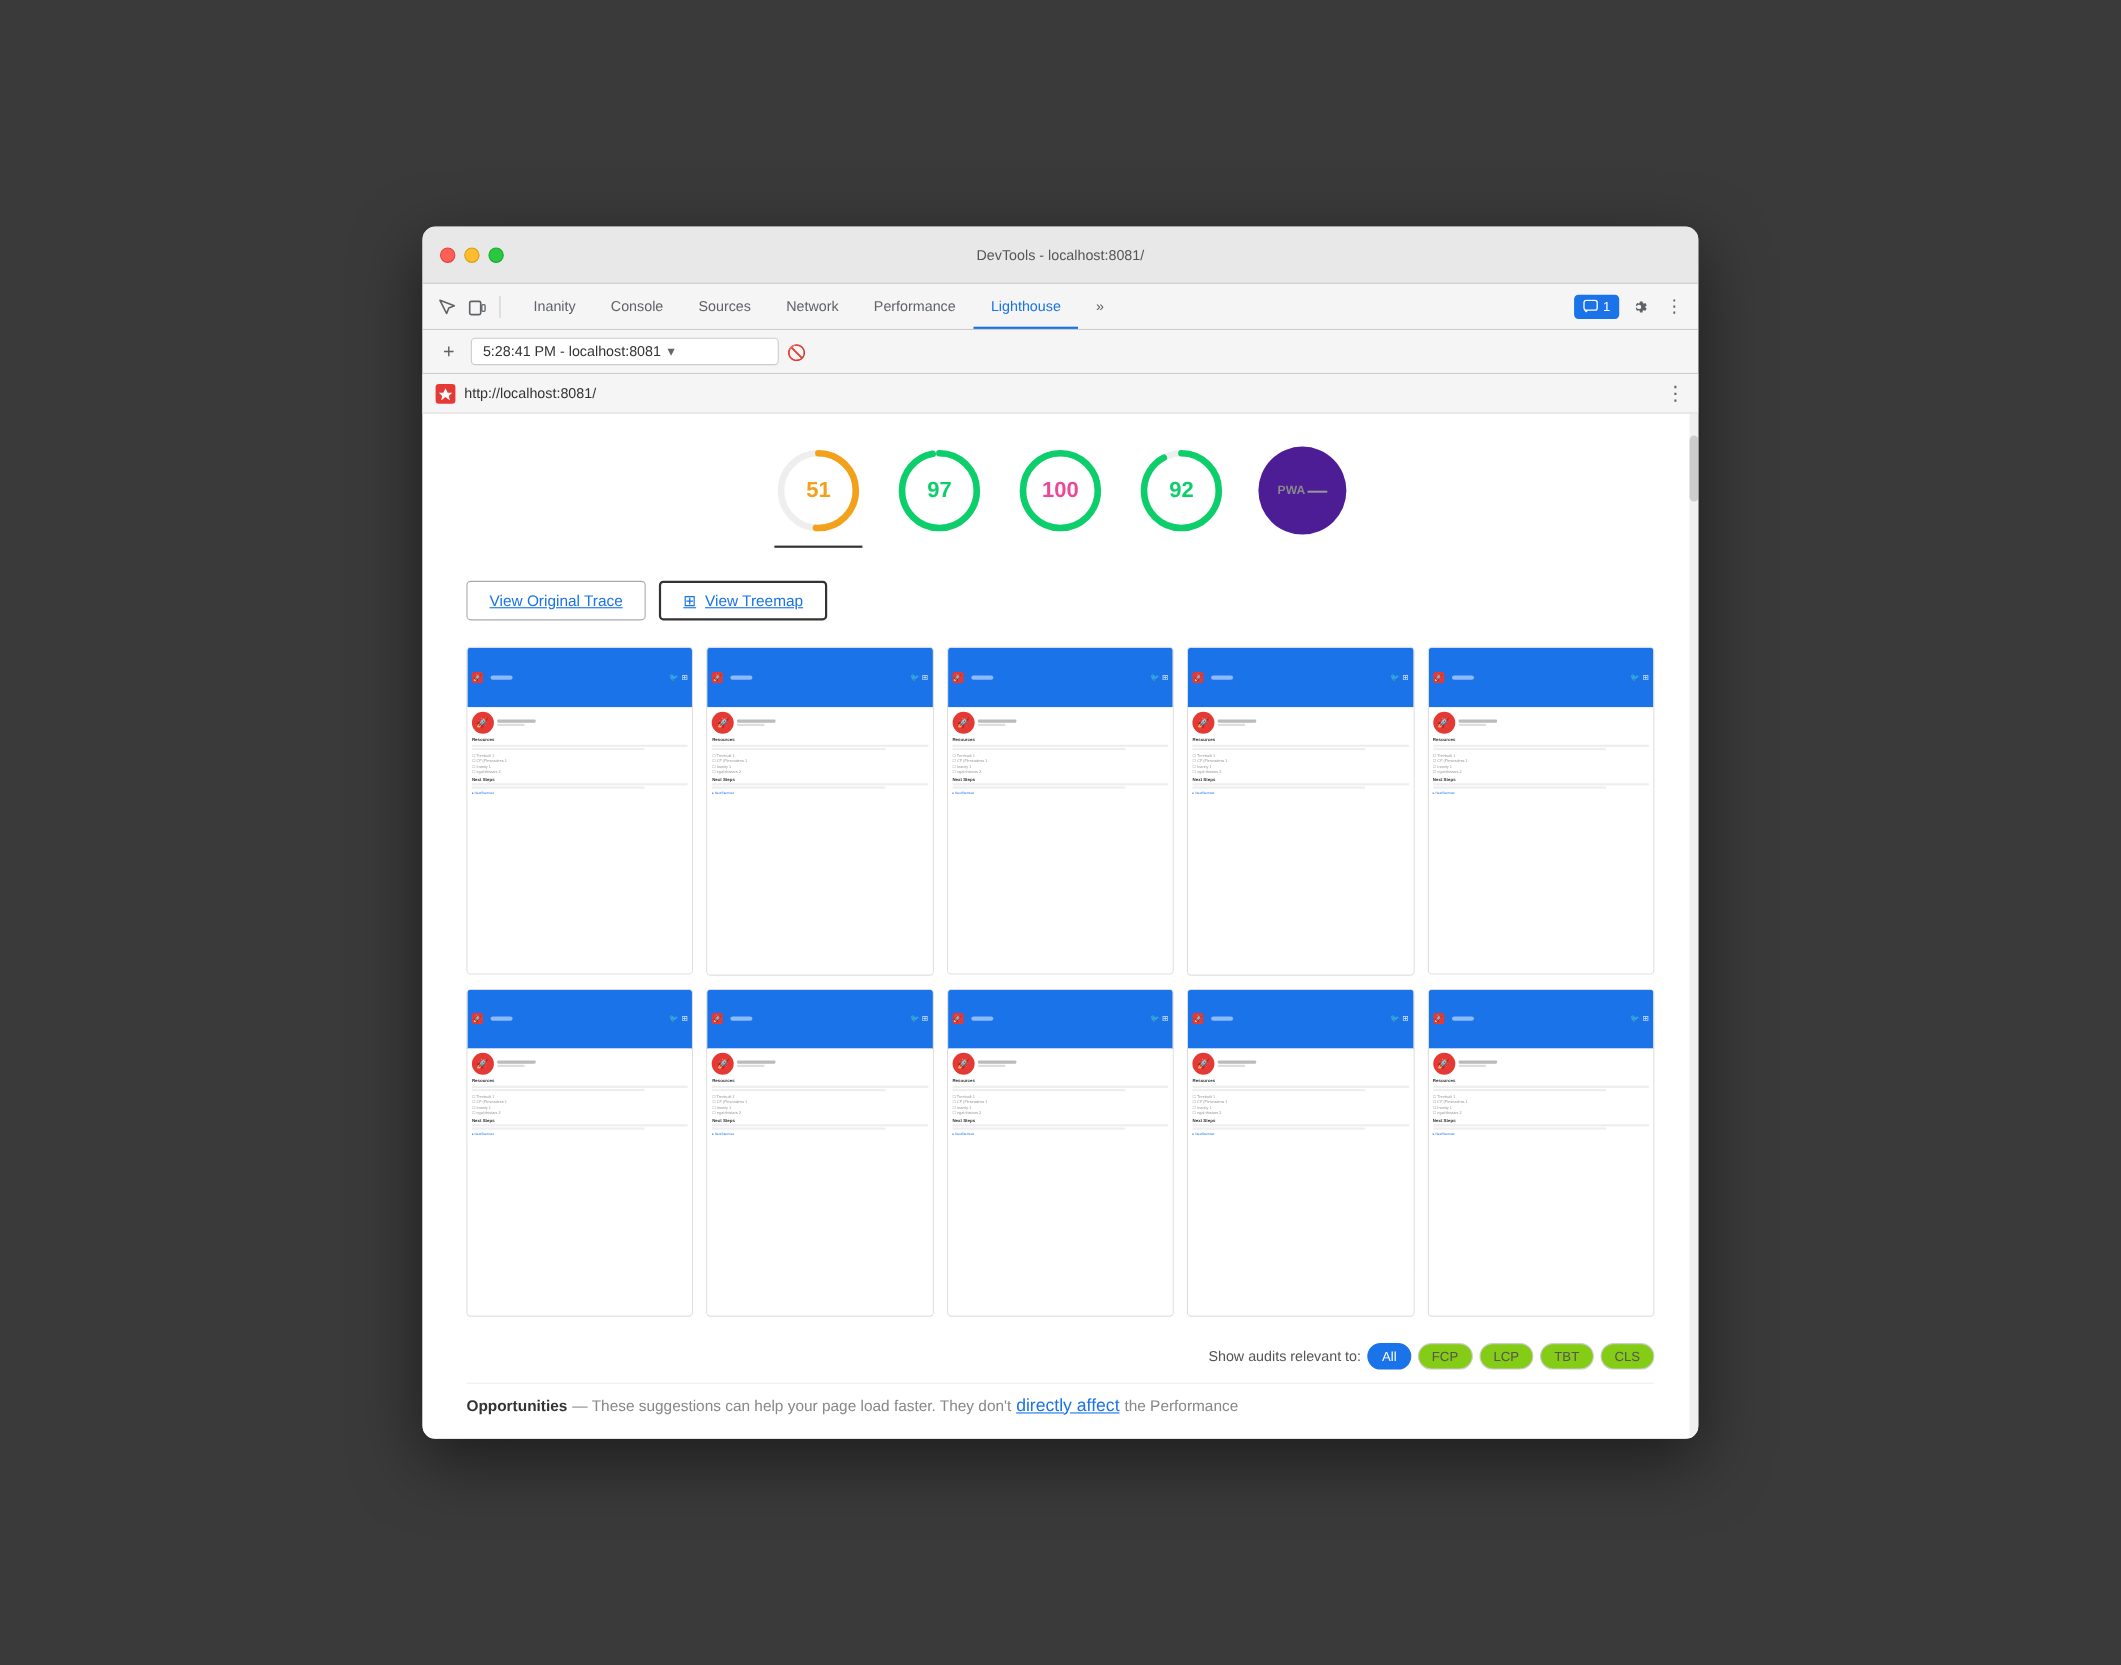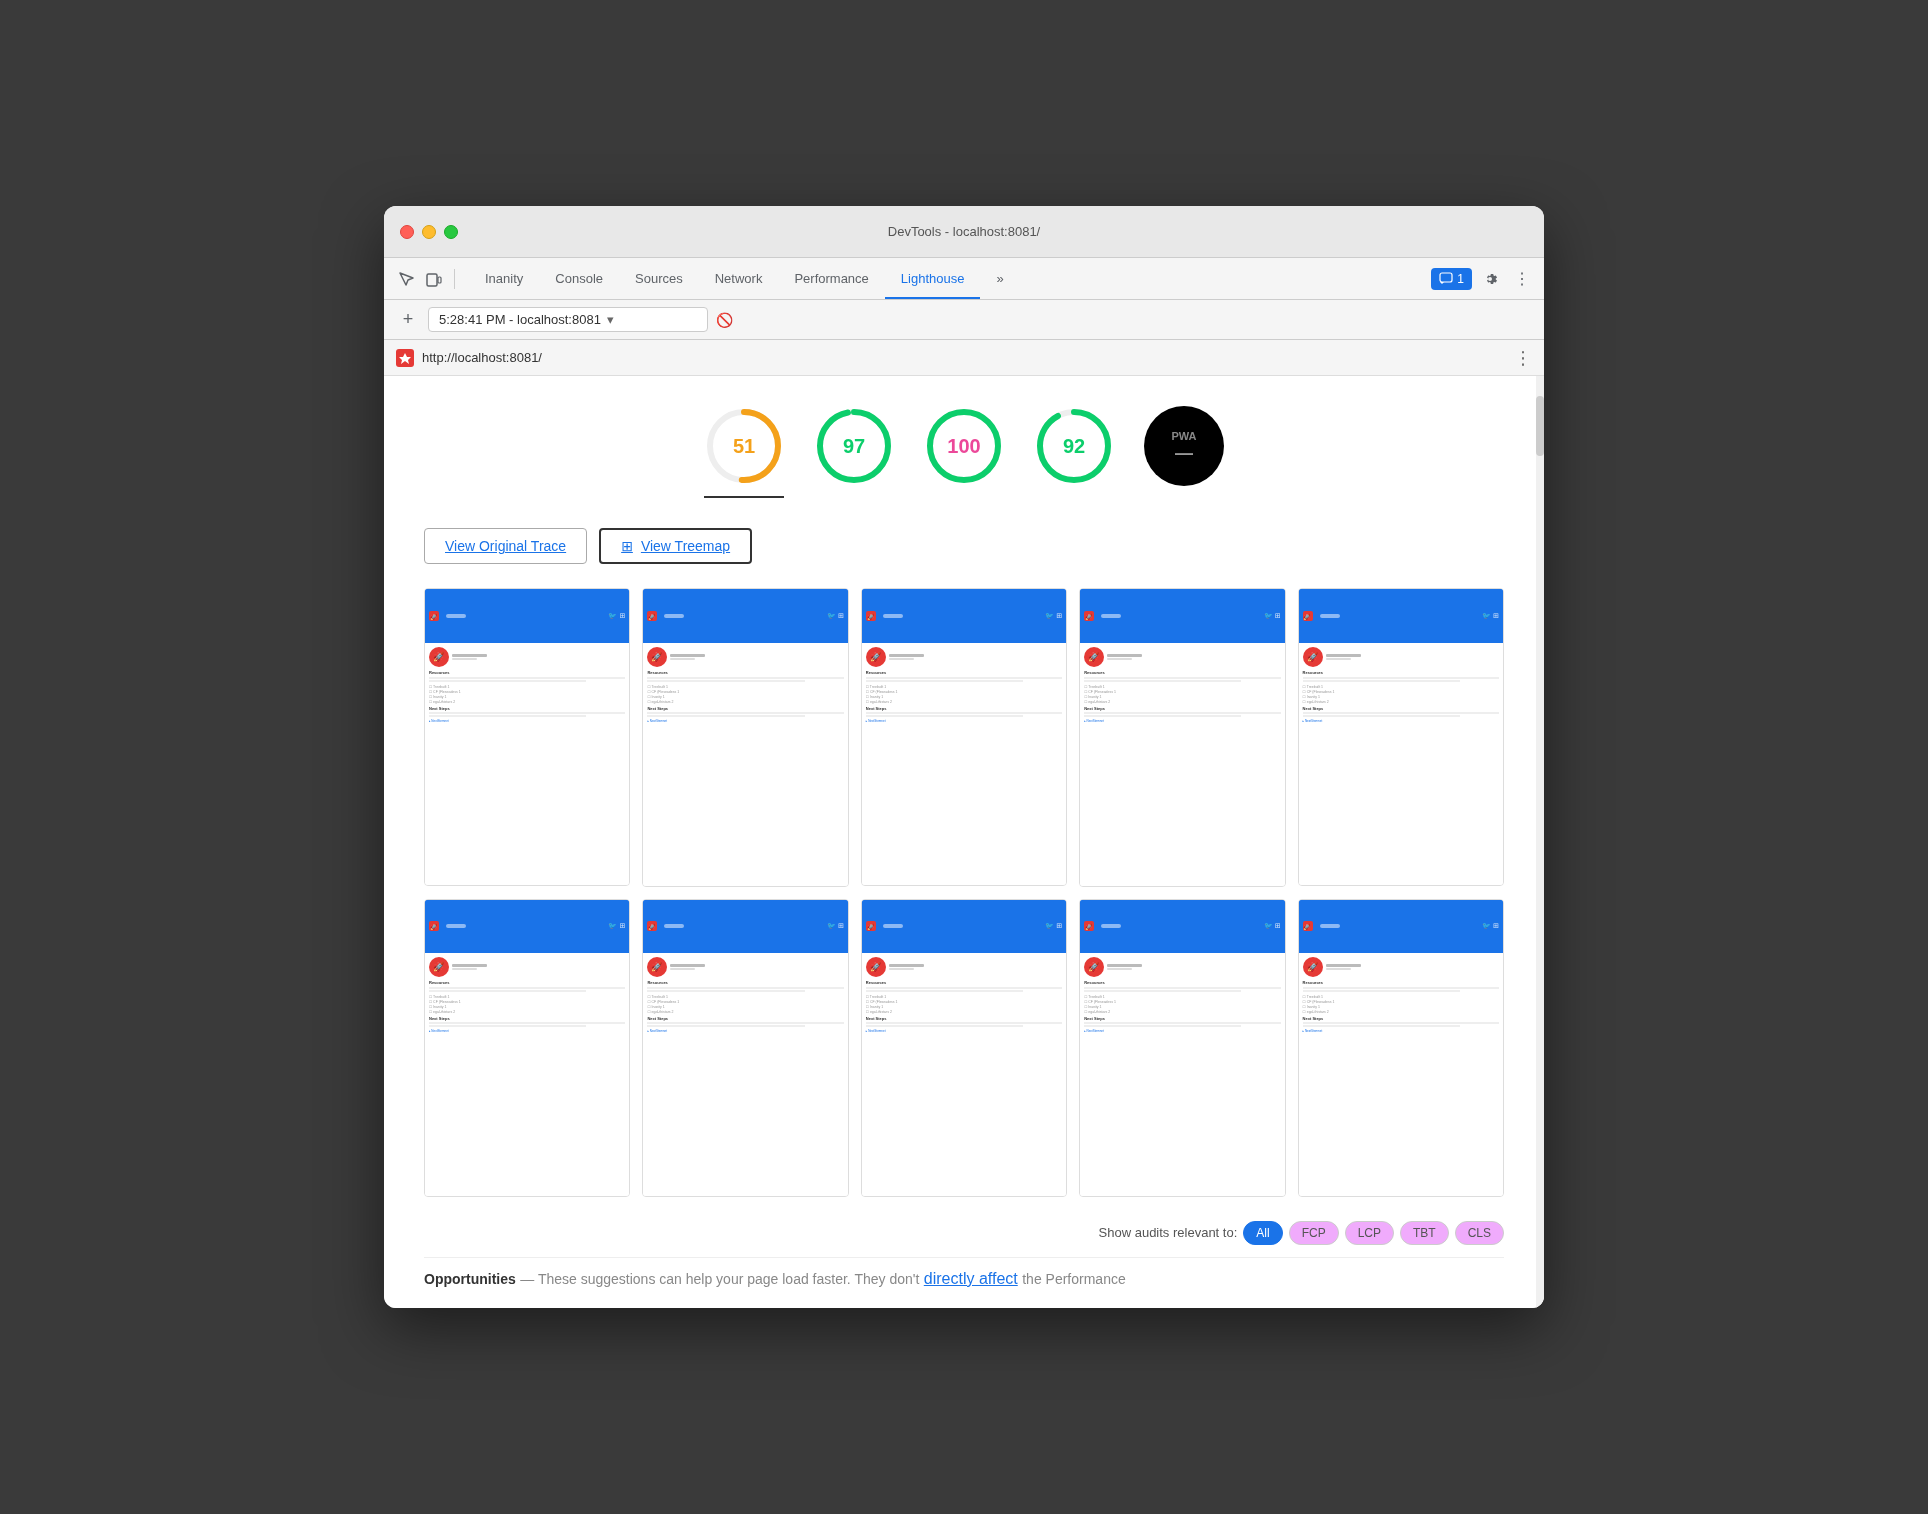--- a/index.html
+++ b/index.html
@@ -398,9 +398,9 @@
       width: 80px;
       height: 80px;
       border-radius: 50%;
-      background: #000000;
-      display: flex;
-      flex-direction: column;
+      background: #4c1d95;
+      display: flex;
+      flex-direction: row;
       align-items: center;
       justify-content: center;
       font-size: 11px;

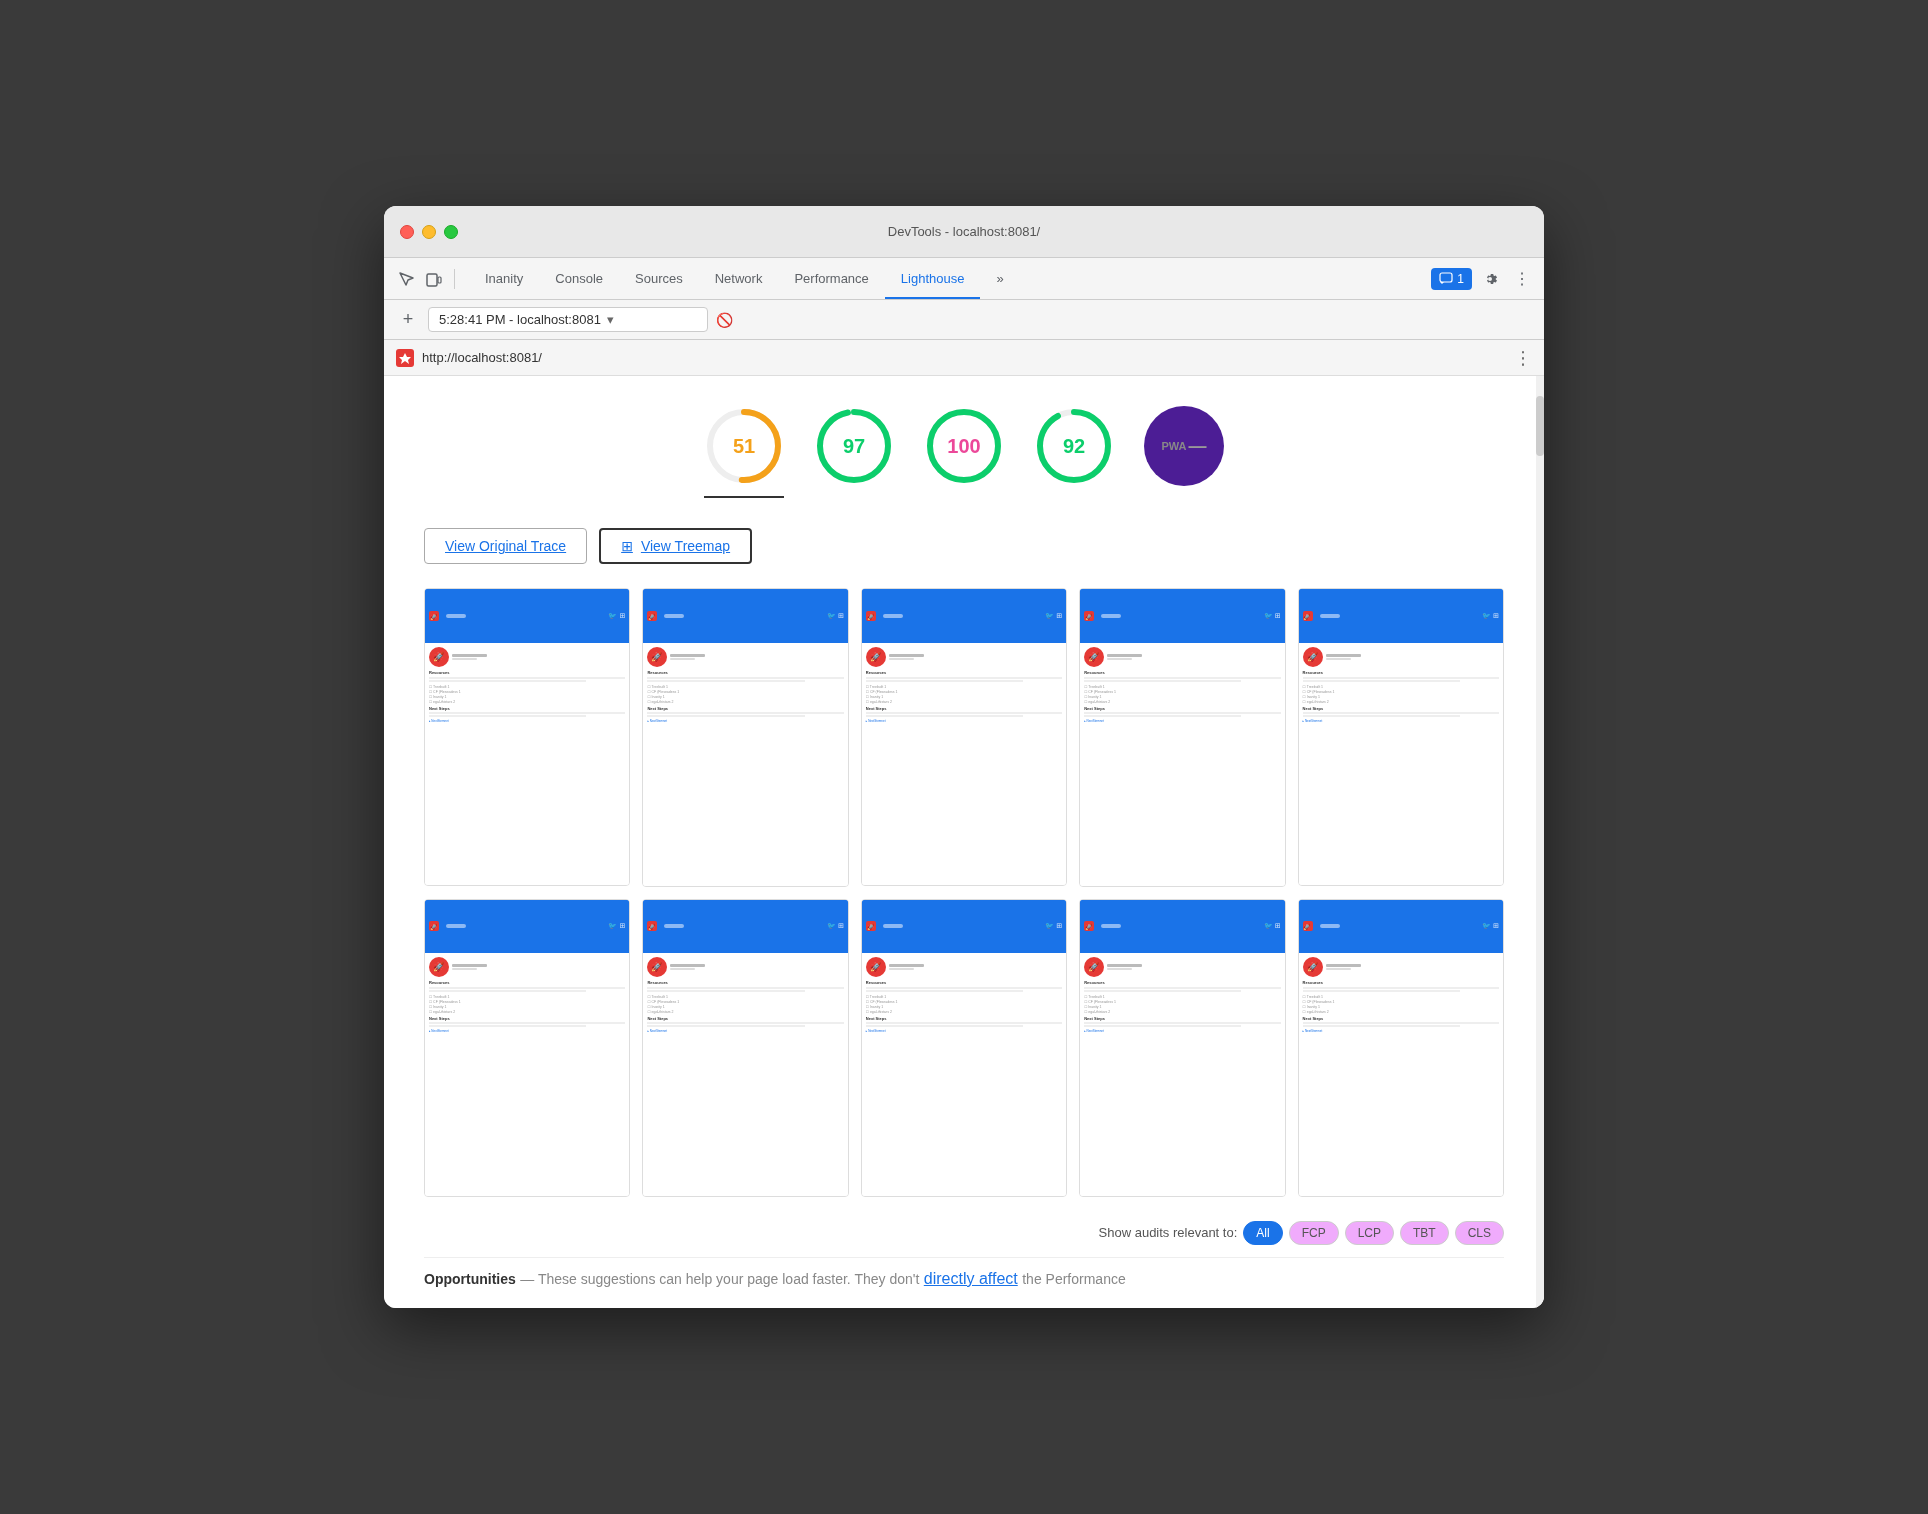--- a/index.html
+++ b/index.html
@@ -366,7 +366,7 @@
       border-radius: 20px;
       font-size: 12px;
       cursor: pointer;
-      background: #f0abfc;
+      background: #84cc16;
       color: #555;
     }
     .filter-btn.active {

